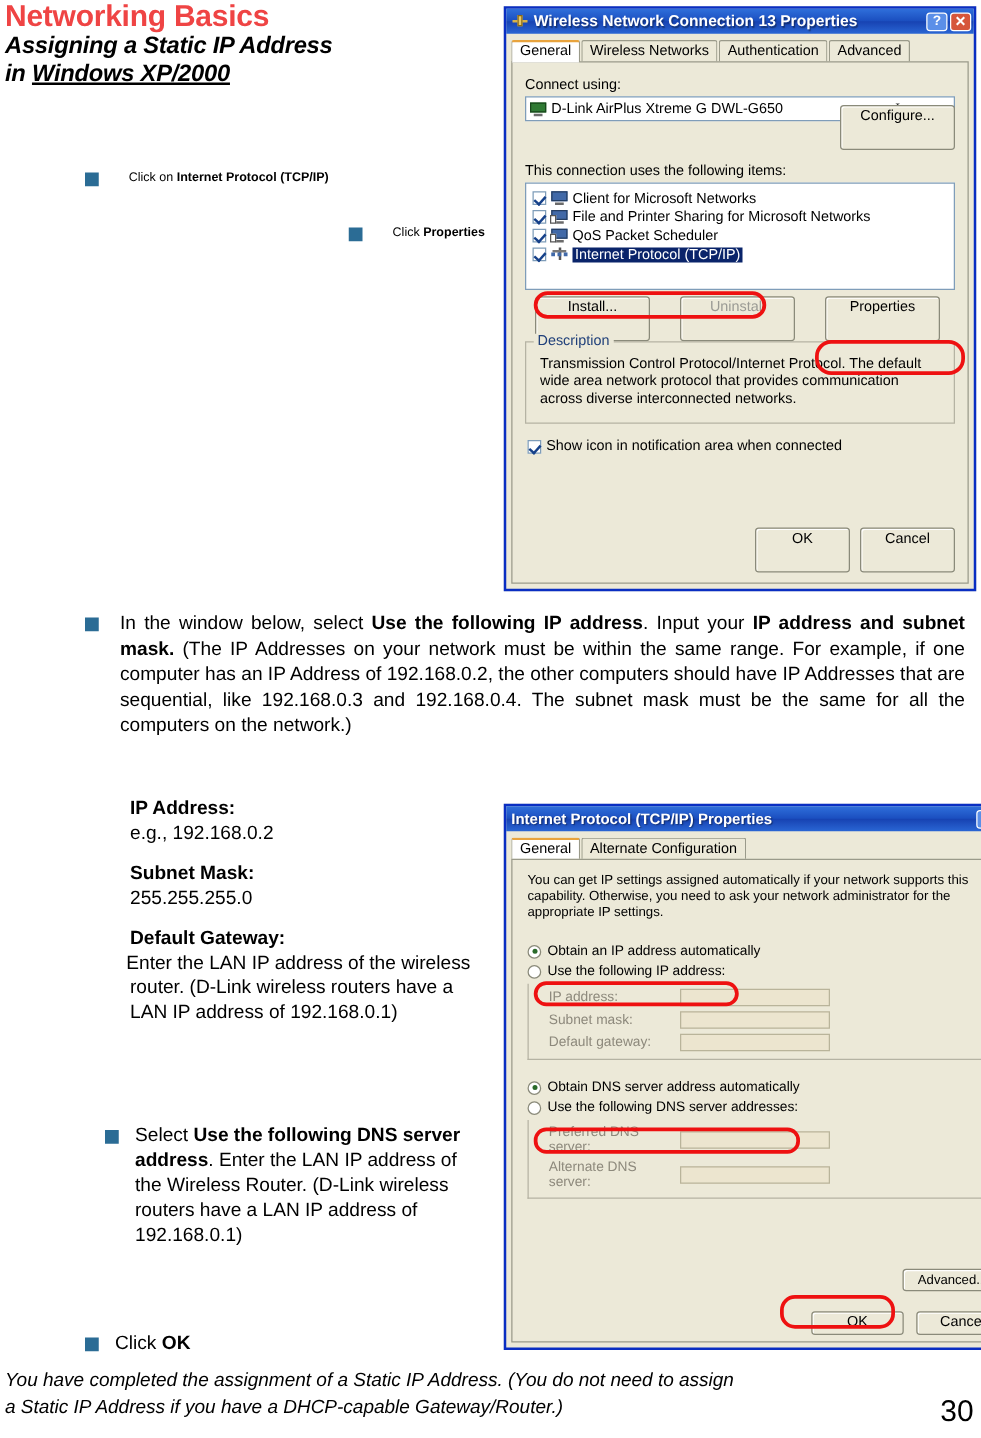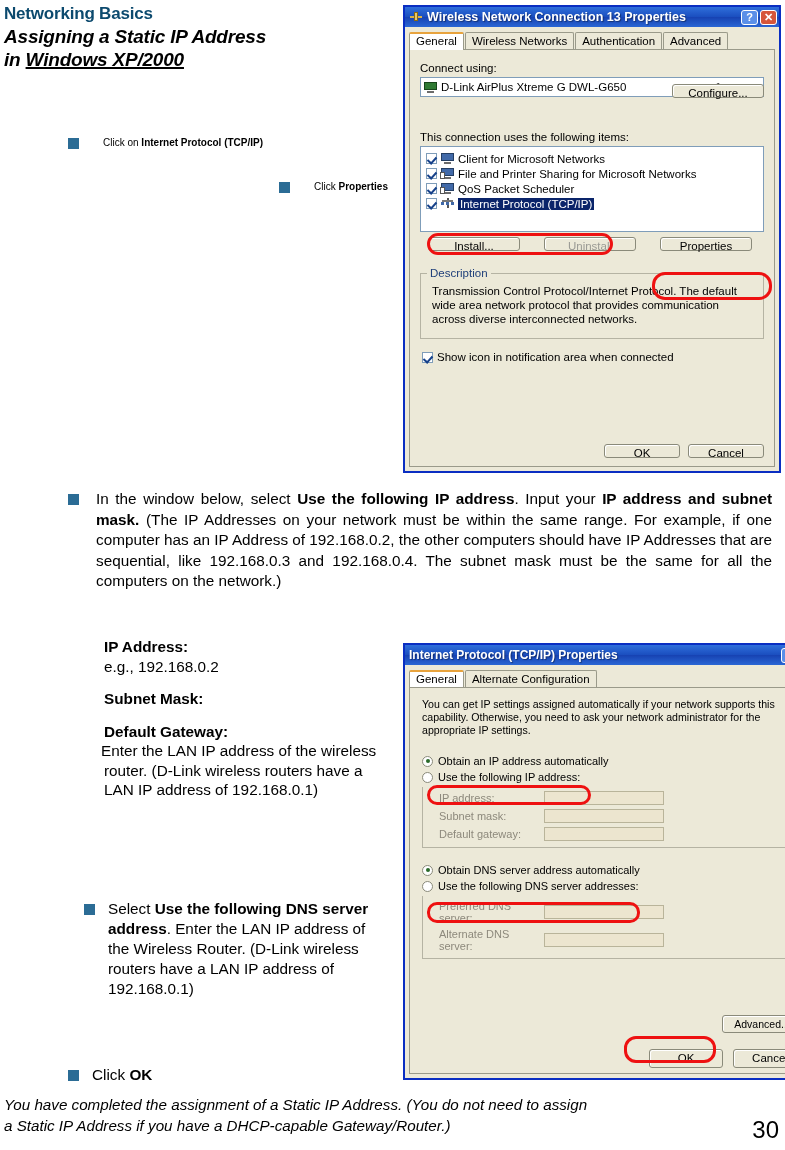--- a/index.html
+++ b/index.html
@@ -14,7 +14,7 @@
 
   
   #page-head{position:absolute;left:4px;top:2px;width:390px;}
-  .h-red{color:#0c4a6e;font-weight:bold;font-size:17px;line-height:23px;letter-spacing:-0.2px;}
+  .h-red{color:#ef4444;font-weight:bold;font-size:24px;line-height:23px;letter-spacing:-0.2px;}
   .h-ital{font-weight:bold;font-style:italic;font-size:19px;line-height:23px;letter-spacing:-0.2px;}
   .h-ital .u{text-decoration:underline;text-decoration-thickness:2px;}
 

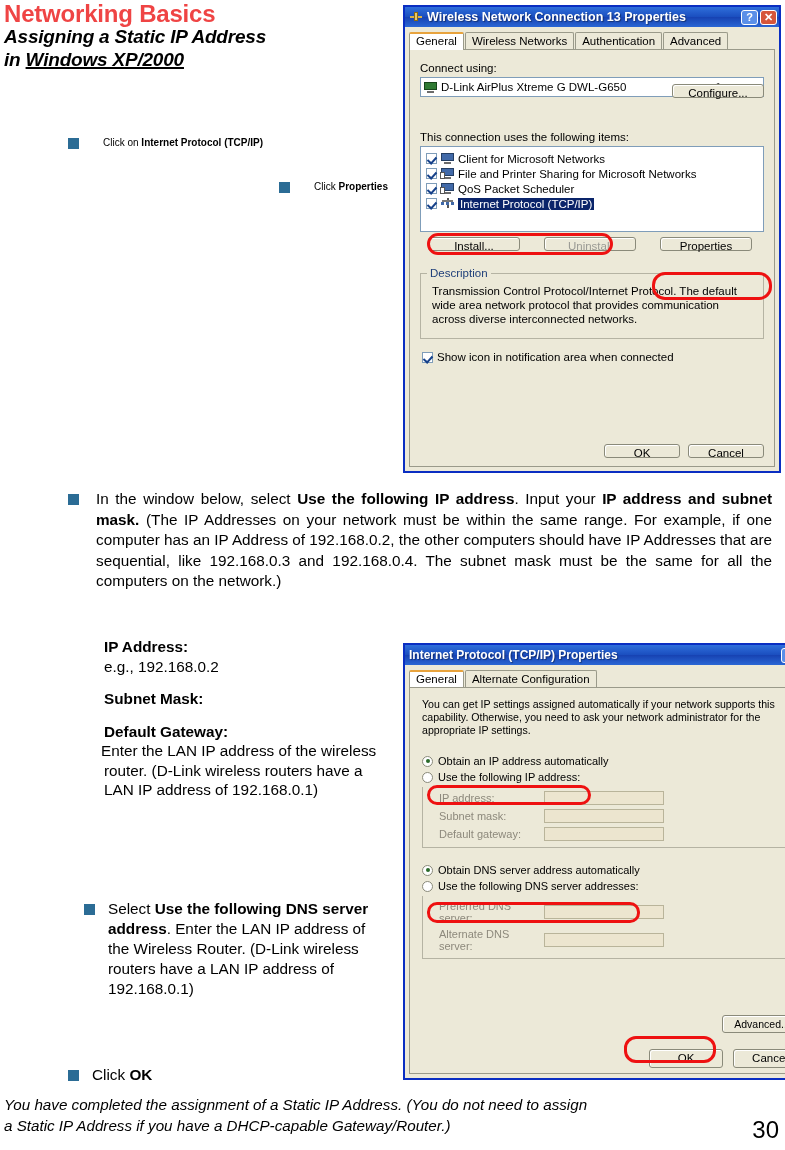--- a/index.html
+++ b/index.html
@@ -74,7 +74,7 @@
 
   .fld{background:#fff;border:1px solid #7f9db9;height:17px;display:flex;align-items:center;padding:0 3px;box-sizing:border-box;}
   .xbtn{border:1px solid #8a8a7a;background:#ece9d8;border-radius:3px;
-        font-size:11.5px;text-align:center;line-height:17px;height:14px;box-sizing:border-box;
+        font-size:11.5px;text-align:center;line-height:17px;height:36px;box-sizing:border-box;
         box-shadow:inset 1px 1px 0 #fff;}
   .xbtn.dis{color:#9a9a94;}
   .lstbox{background:#fff;border:1px solid #7f9db9;box-sizing:border-box;}

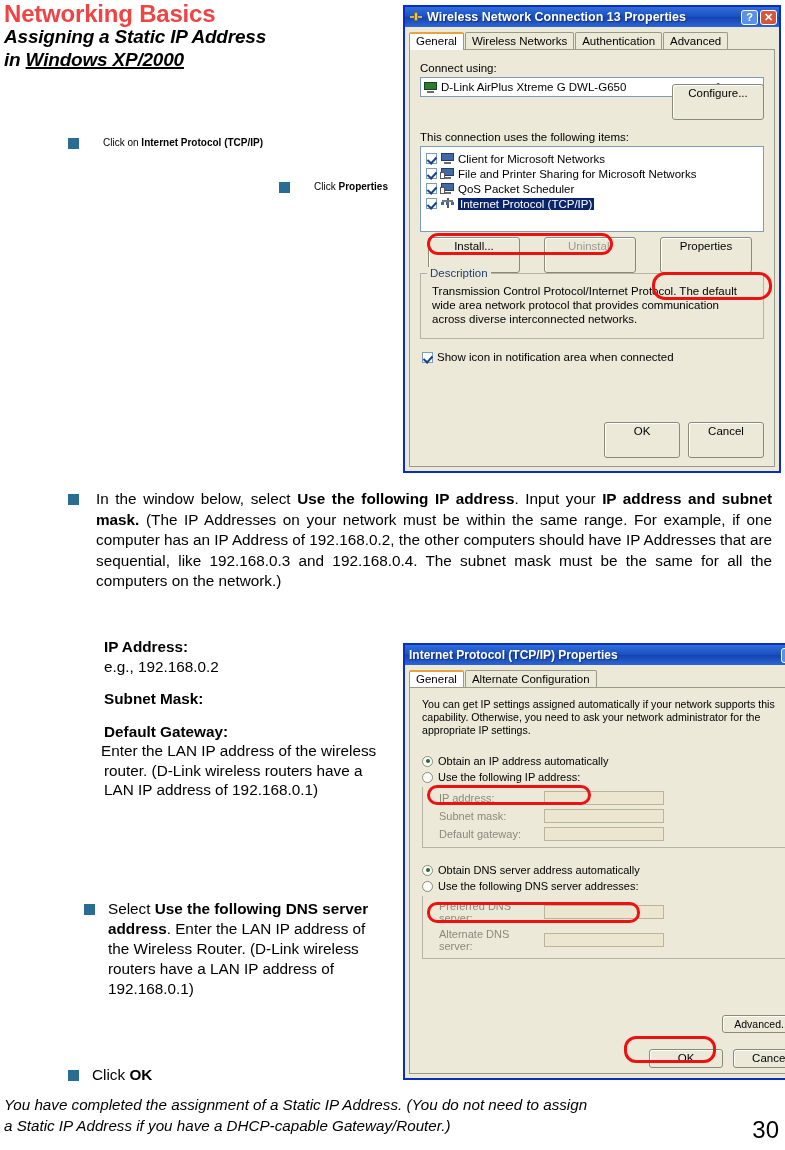--- a/index.html
+++ b/index.html
@@ -236,6 +236,7 @@
   </div>
   <div class="grp">
     <div class="lbl">Subnet Mask:</div>
+    <div>255.255.255.0</div>
   </div>
   <div class="grp">
     <div class="lbl">Default Gateway:</div>

